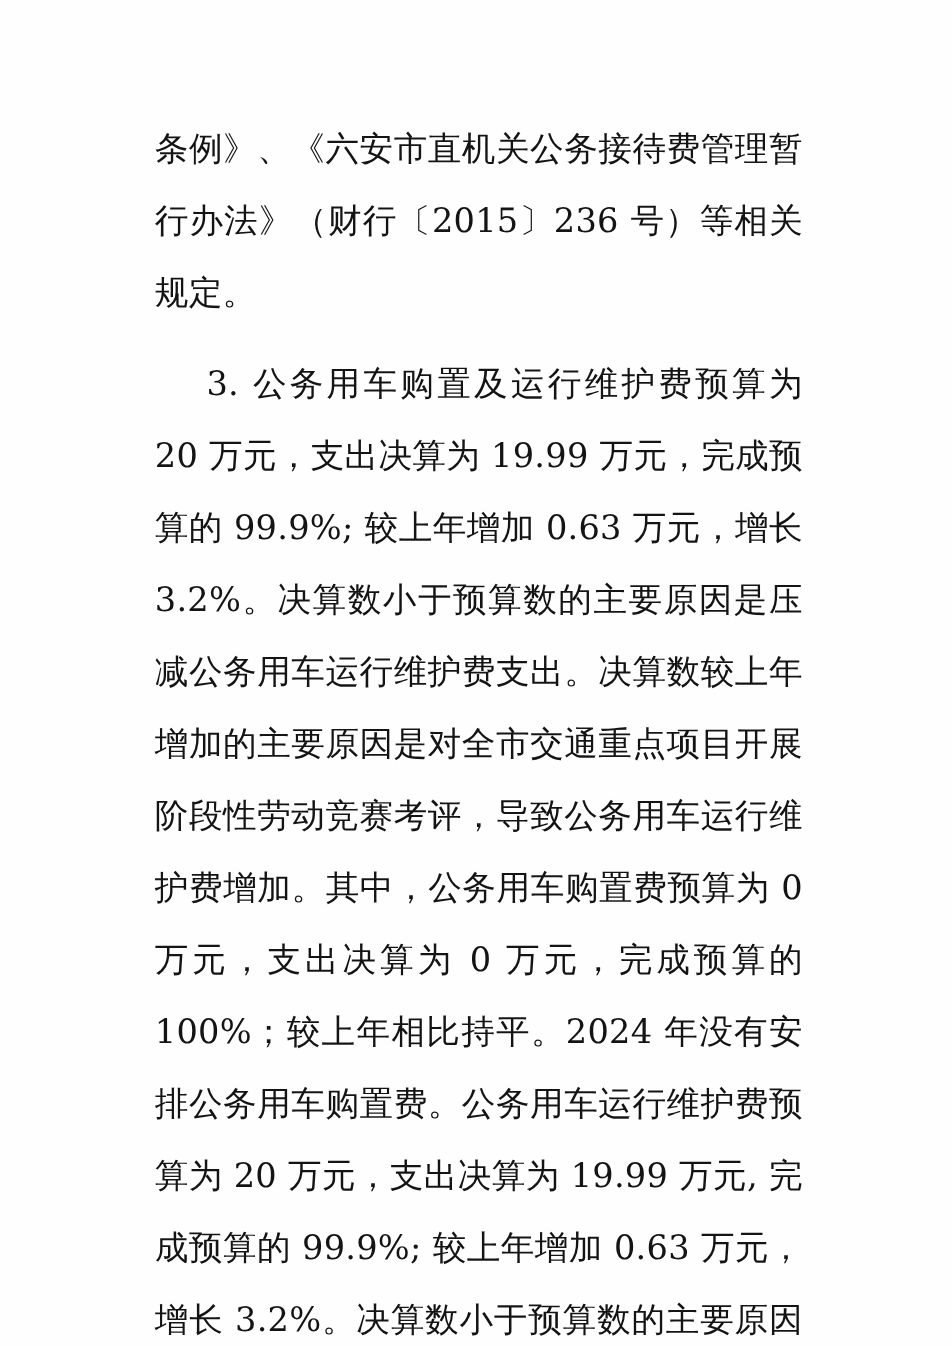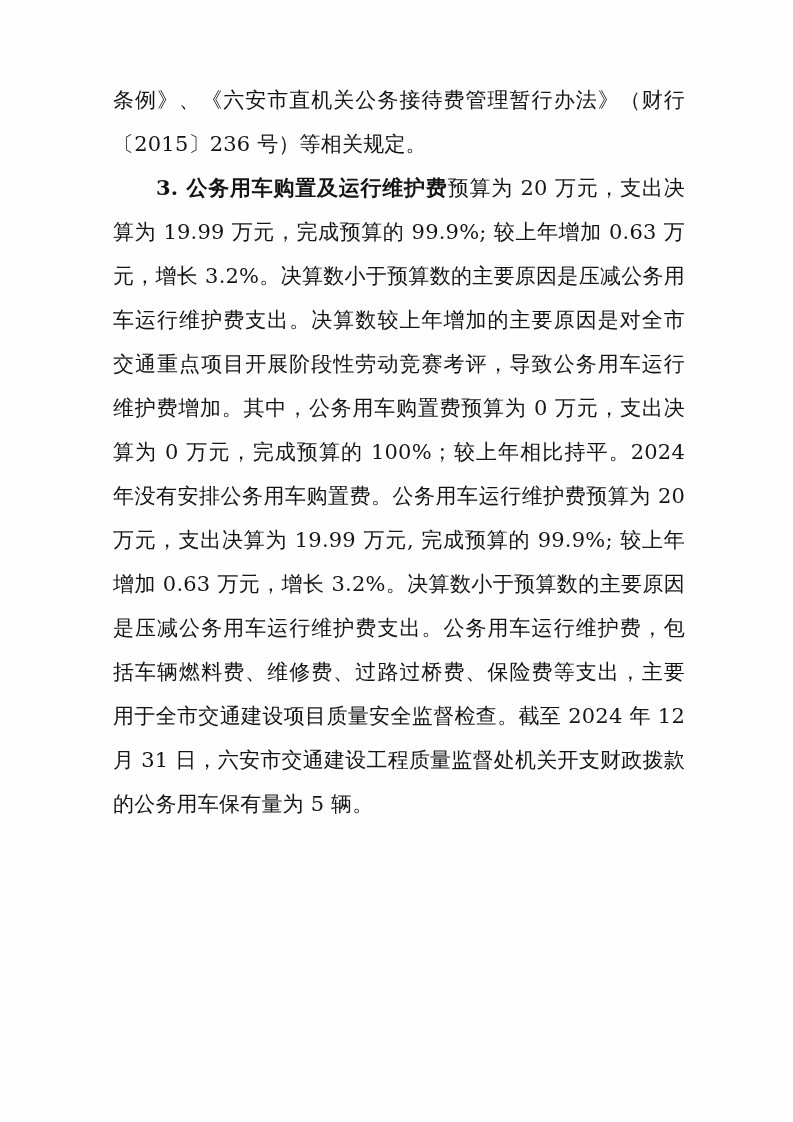--- a/index.html
+++ b/index.html
@@ -30,12 +30,12 @@
     width: 572px;
   }
   .para {
-    font-size: 21px;
-    line-height: 44px;
+    font-size: 28px;
+    line-height: 60px;
     text-align: justify;
     text-justify: inter-ideograph;
     letter-spacing: 0.2px;
-    margin: 0;
+    margin: 16px;
     color: #141414;
   }
   .para.continued {

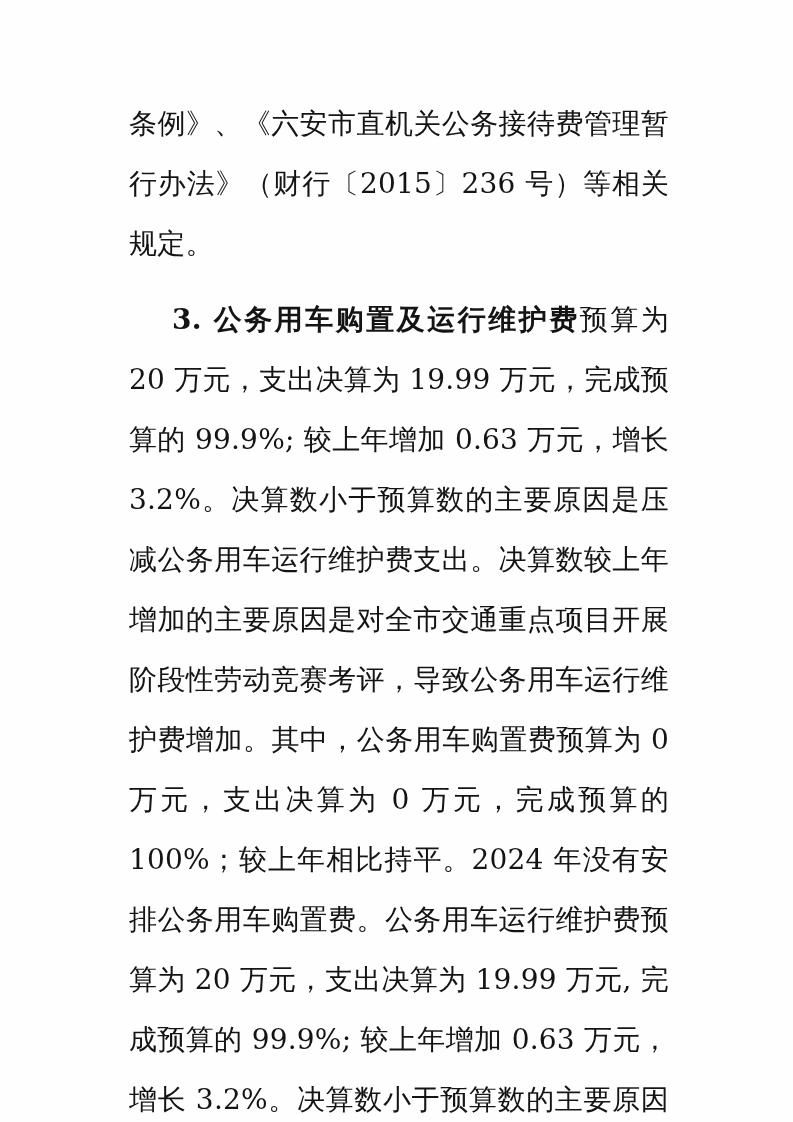--- a/index.html
+++ b/index.html
@@ -45,7 +45,7 @@
     text-indent: 43px;
   }
   .bold-lead {
-    font-weight: bold;
+    font-weight: normal;
   }
 </style>
 </head>

